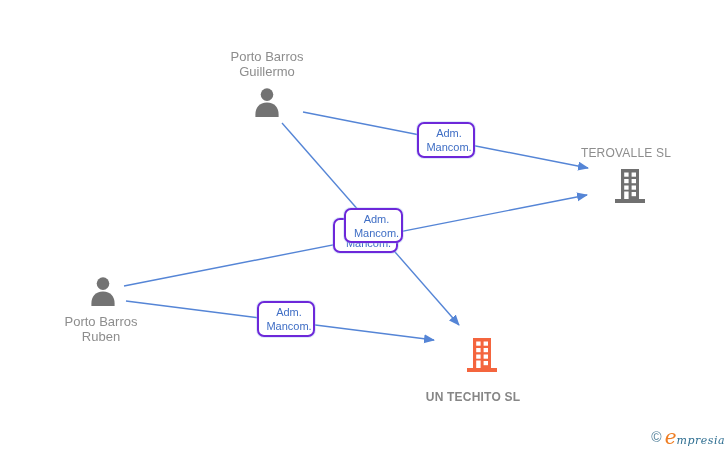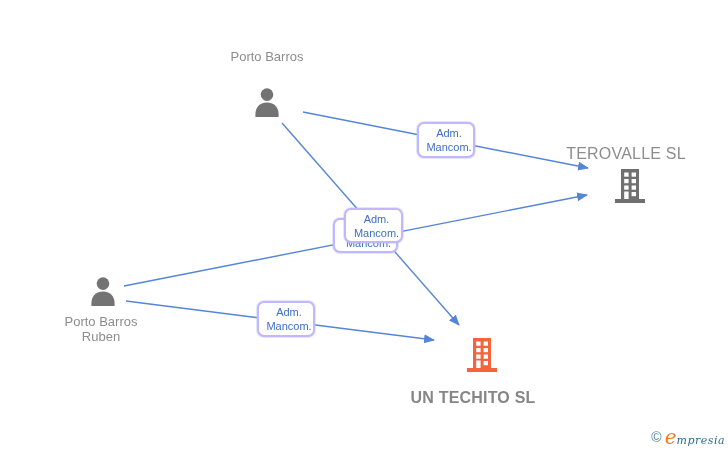--- a/index.html
+++ b/index.html
@@ -81,6 +81,7 @@
 
   <div class="node-label" style="left:197px;top:49px;width:140px;">
     <span>Porto Barros</span>
+    <span>Guillermo</span>
   </div>
   <div class="node-icon" style="left:250px;top:86px;">
     <svg width="34" height="36" viewBox="0 0 34 36">

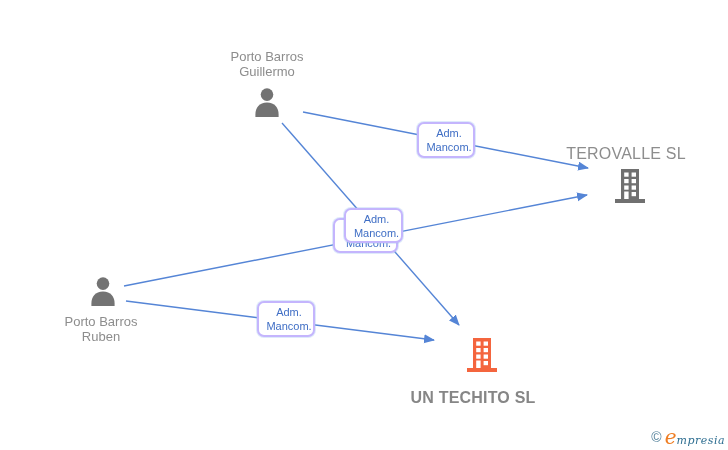--- a/index.html
+++ b/index.html
@@ -29,7 +29,7 @@
     position:absolute;
     box-sizing:border-box;
     background:#ffffff;
-    border:2px solid #c4b5fd;
+    border:2px solid #6d28d9;
     border-radius:7px;
     color:#3f6ec5;
     font-size:11px;

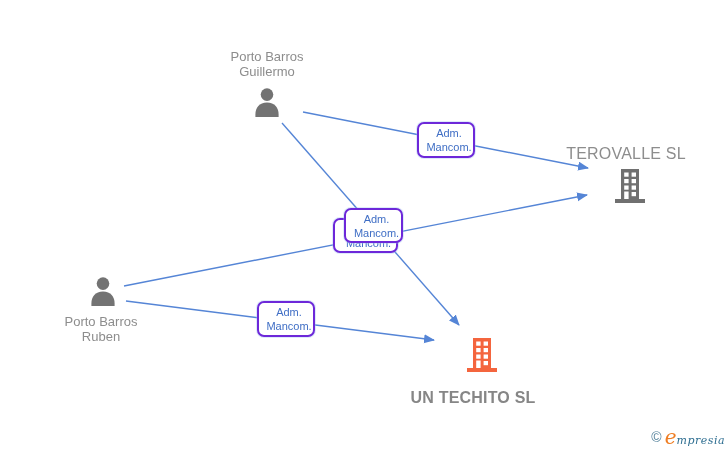--- a/index.html
+++ b/index.html
@@ -20,7 +20,7 @@
     z-index:2;
   }
   .node-label span{display:block;}
-  .company-label{font-size:16px;letter-spacing:0.2px;}
+  .company-label{font-size:12px;letter-spacing:0.2px;}
   .company-label.bold{font-weight:bold;color:#868686;}
   .node-icon{position:absolute;z-index:2;}
   .gray-building{color:#707070;}

